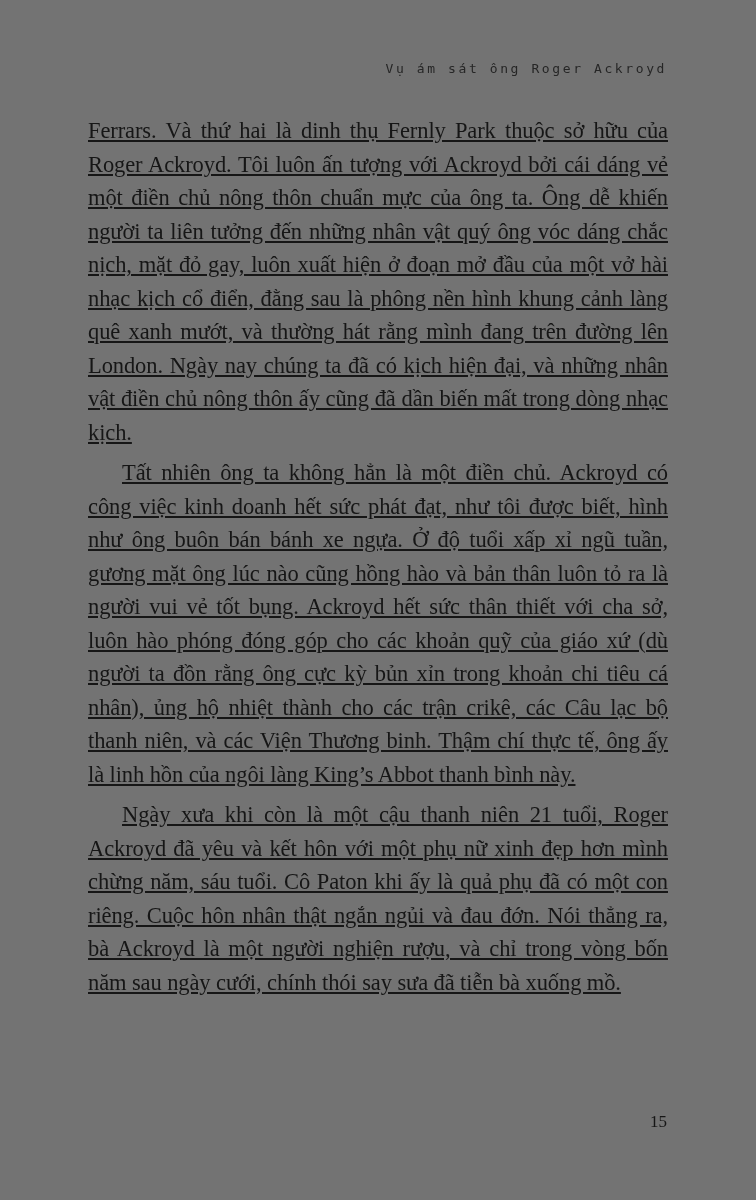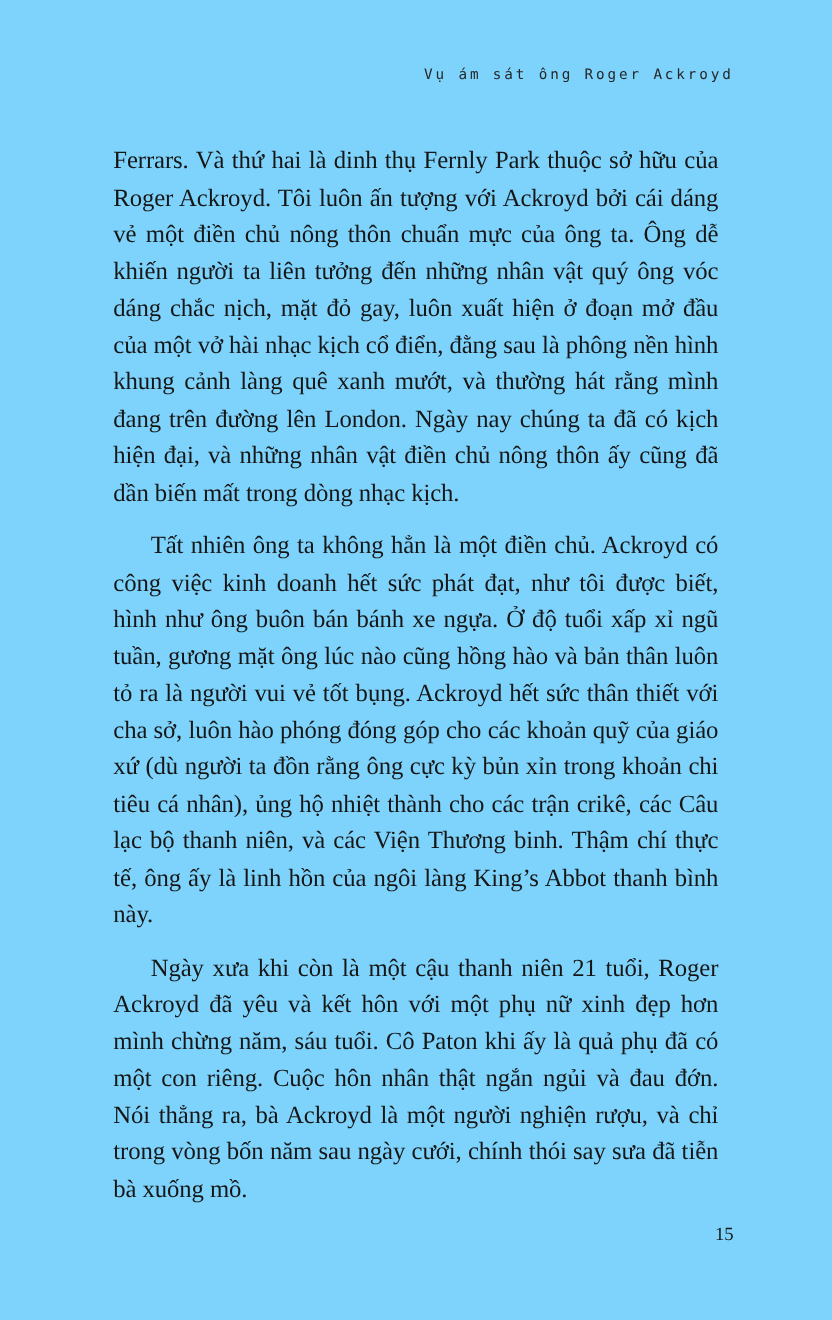--- a/index.html
+++ b/index.html
@@ -11,7 +11,7 @@
     position: relative;
     width: 756px;
     height: 1200px;
-    background: #7dd3fc;
+    background: #737373;
     overflow: hidden;
     font-family: "Liberation Serif", "DejaVu Serif", serif;
     color: #161616;

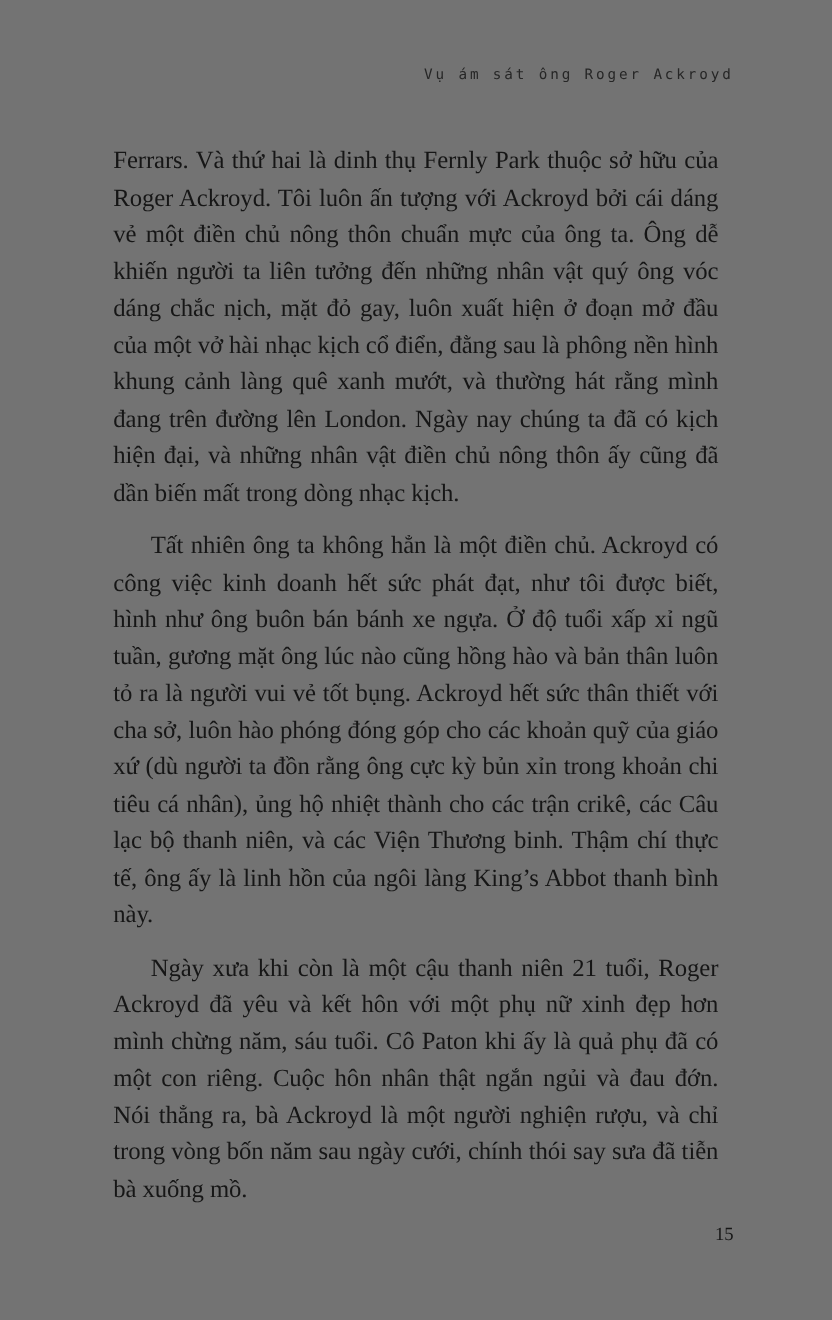--- a/index.html
+++ b/index.html
@@ -39,8 +39,9 @@
     text-justify: inter-word;
   }
   .body-text p {
-    margin: 15px;
+    margin: 0;
     padding: 0;
+    text-decoration: underline;
   }
   .body-text p + p {
     margin-top: 7px;

